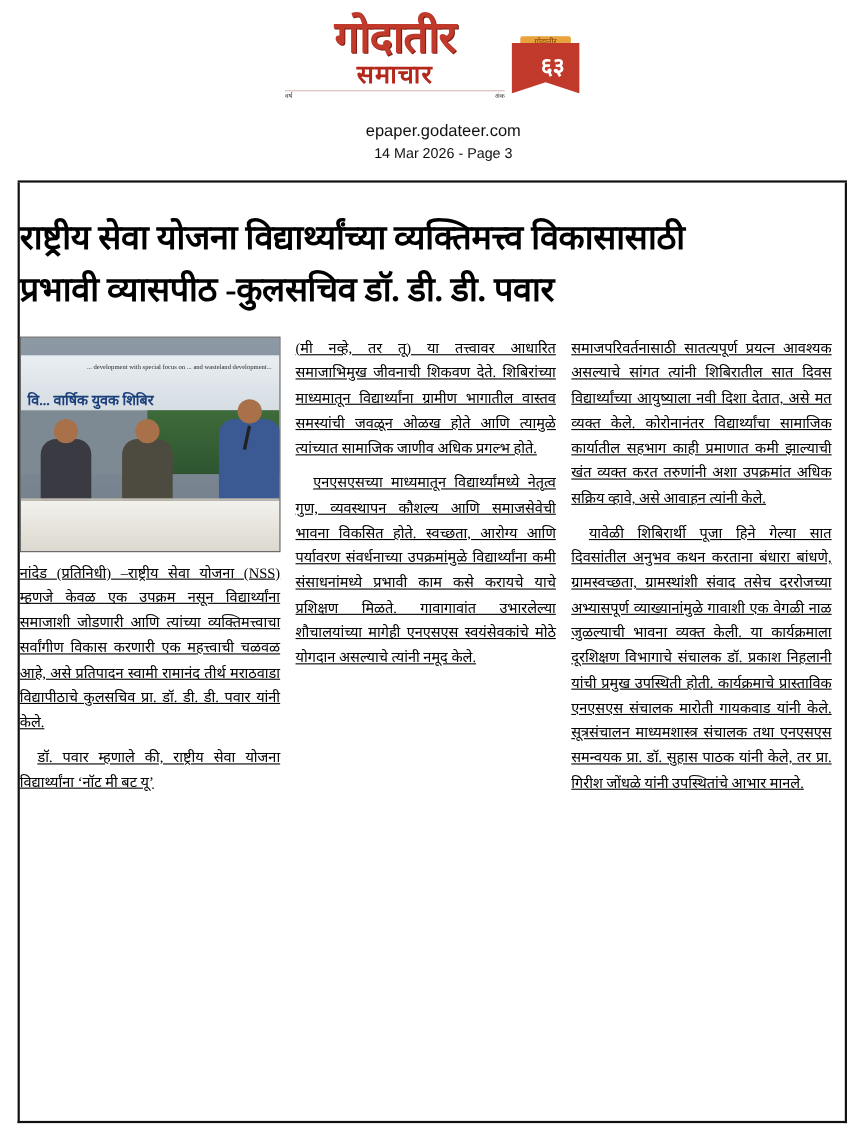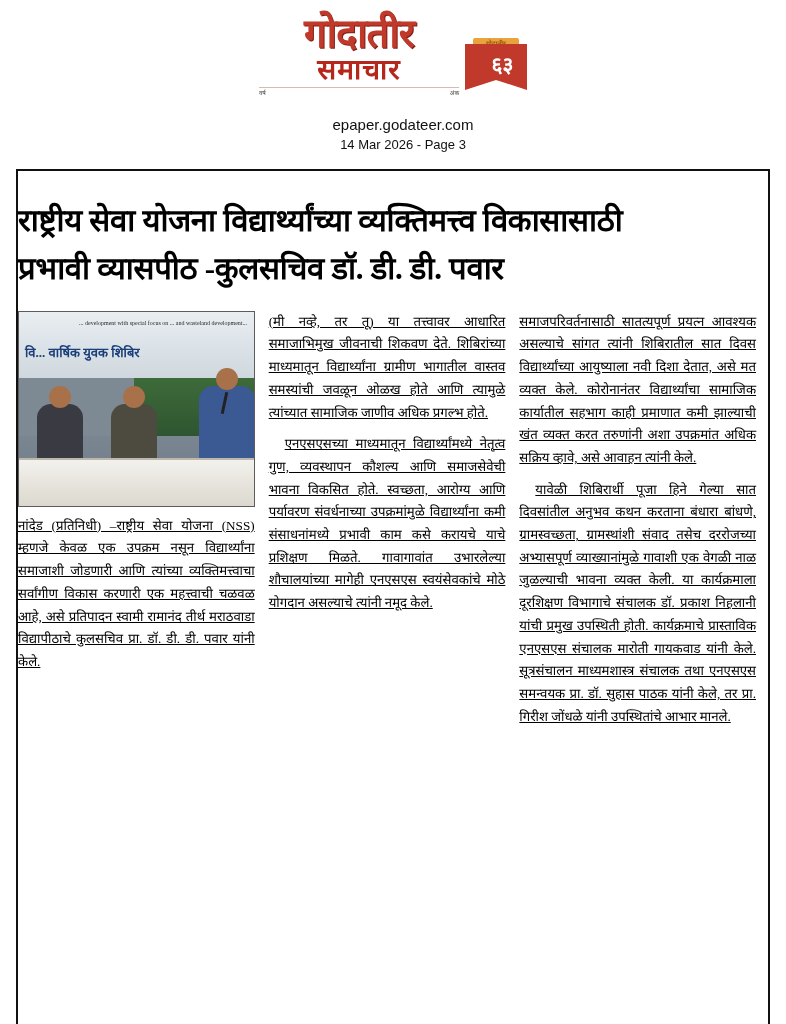--- a/index.html
+++ b/index.html
@@ -45,7 +45,7 @@
   .mast-sub {
     font-family: "Liberation Serif", serif;
     font-weight: bold;
-    font-size: 28px;
+    font-size: 23px;
     color: #b5271b;
     margin-top: 2px;
     letter-spacing: 1px;

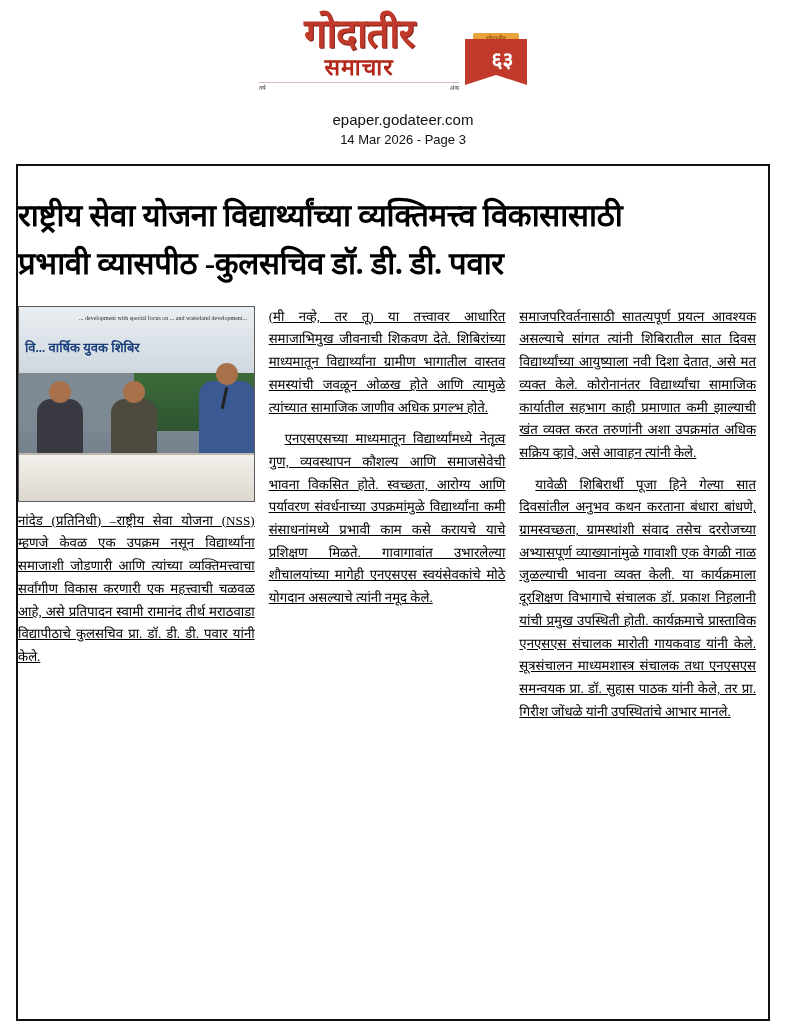--- a/index.html
+++ b/index.html
@@ -165,7 +165,7 @@
   }
   .banner {
     position: absolute;
-    left: 0; top: 0; right: 0;
+    left: 0; top: 16px; right: 0;
     height: 66px;
     background: linear-gradient(#e9eef2, #cfd8de);
     border-bottom: 1px solid #9aa6ad;

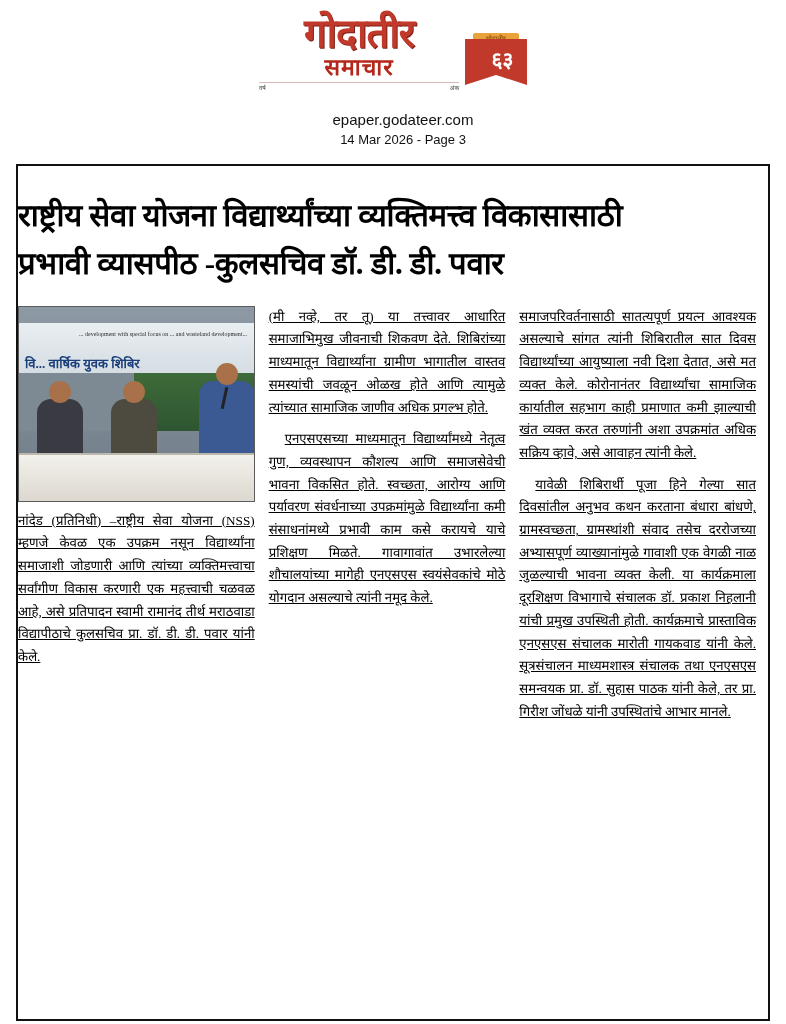--- a/index.html
+++ b/index.html
@@ -289,6 +289,7 @@
         </div>
 
         <p>नांदेड (प्रतिनिधी) –राष्ट्रीय सेवा योजना (NSS) म्हणजे केवळ एक उपक्रम नसून विद्यार्थ्यांना समाजाशी जोडणारी आणि त्यांच्या व्यक्तिमत्त्वाचा सर्वांगीण विकास करणारी एक महत्त्वाची चळवळ आहे, असे प्रतिपादन स्वामी रामानंद तीर्थ मराठवाडा विद्यापीठाचे कुलसचिव प्रा. डॉ. डी. डी. पवार यांनी केले.</p>
+        <p class="indent">डॉ. पवार म्हणाले की, राष्ट्रीय सेवा योजना विद्यार्थ्यांना ‘नॉट मी बट यू’</p>
       </div>
 
       <div class="col">

